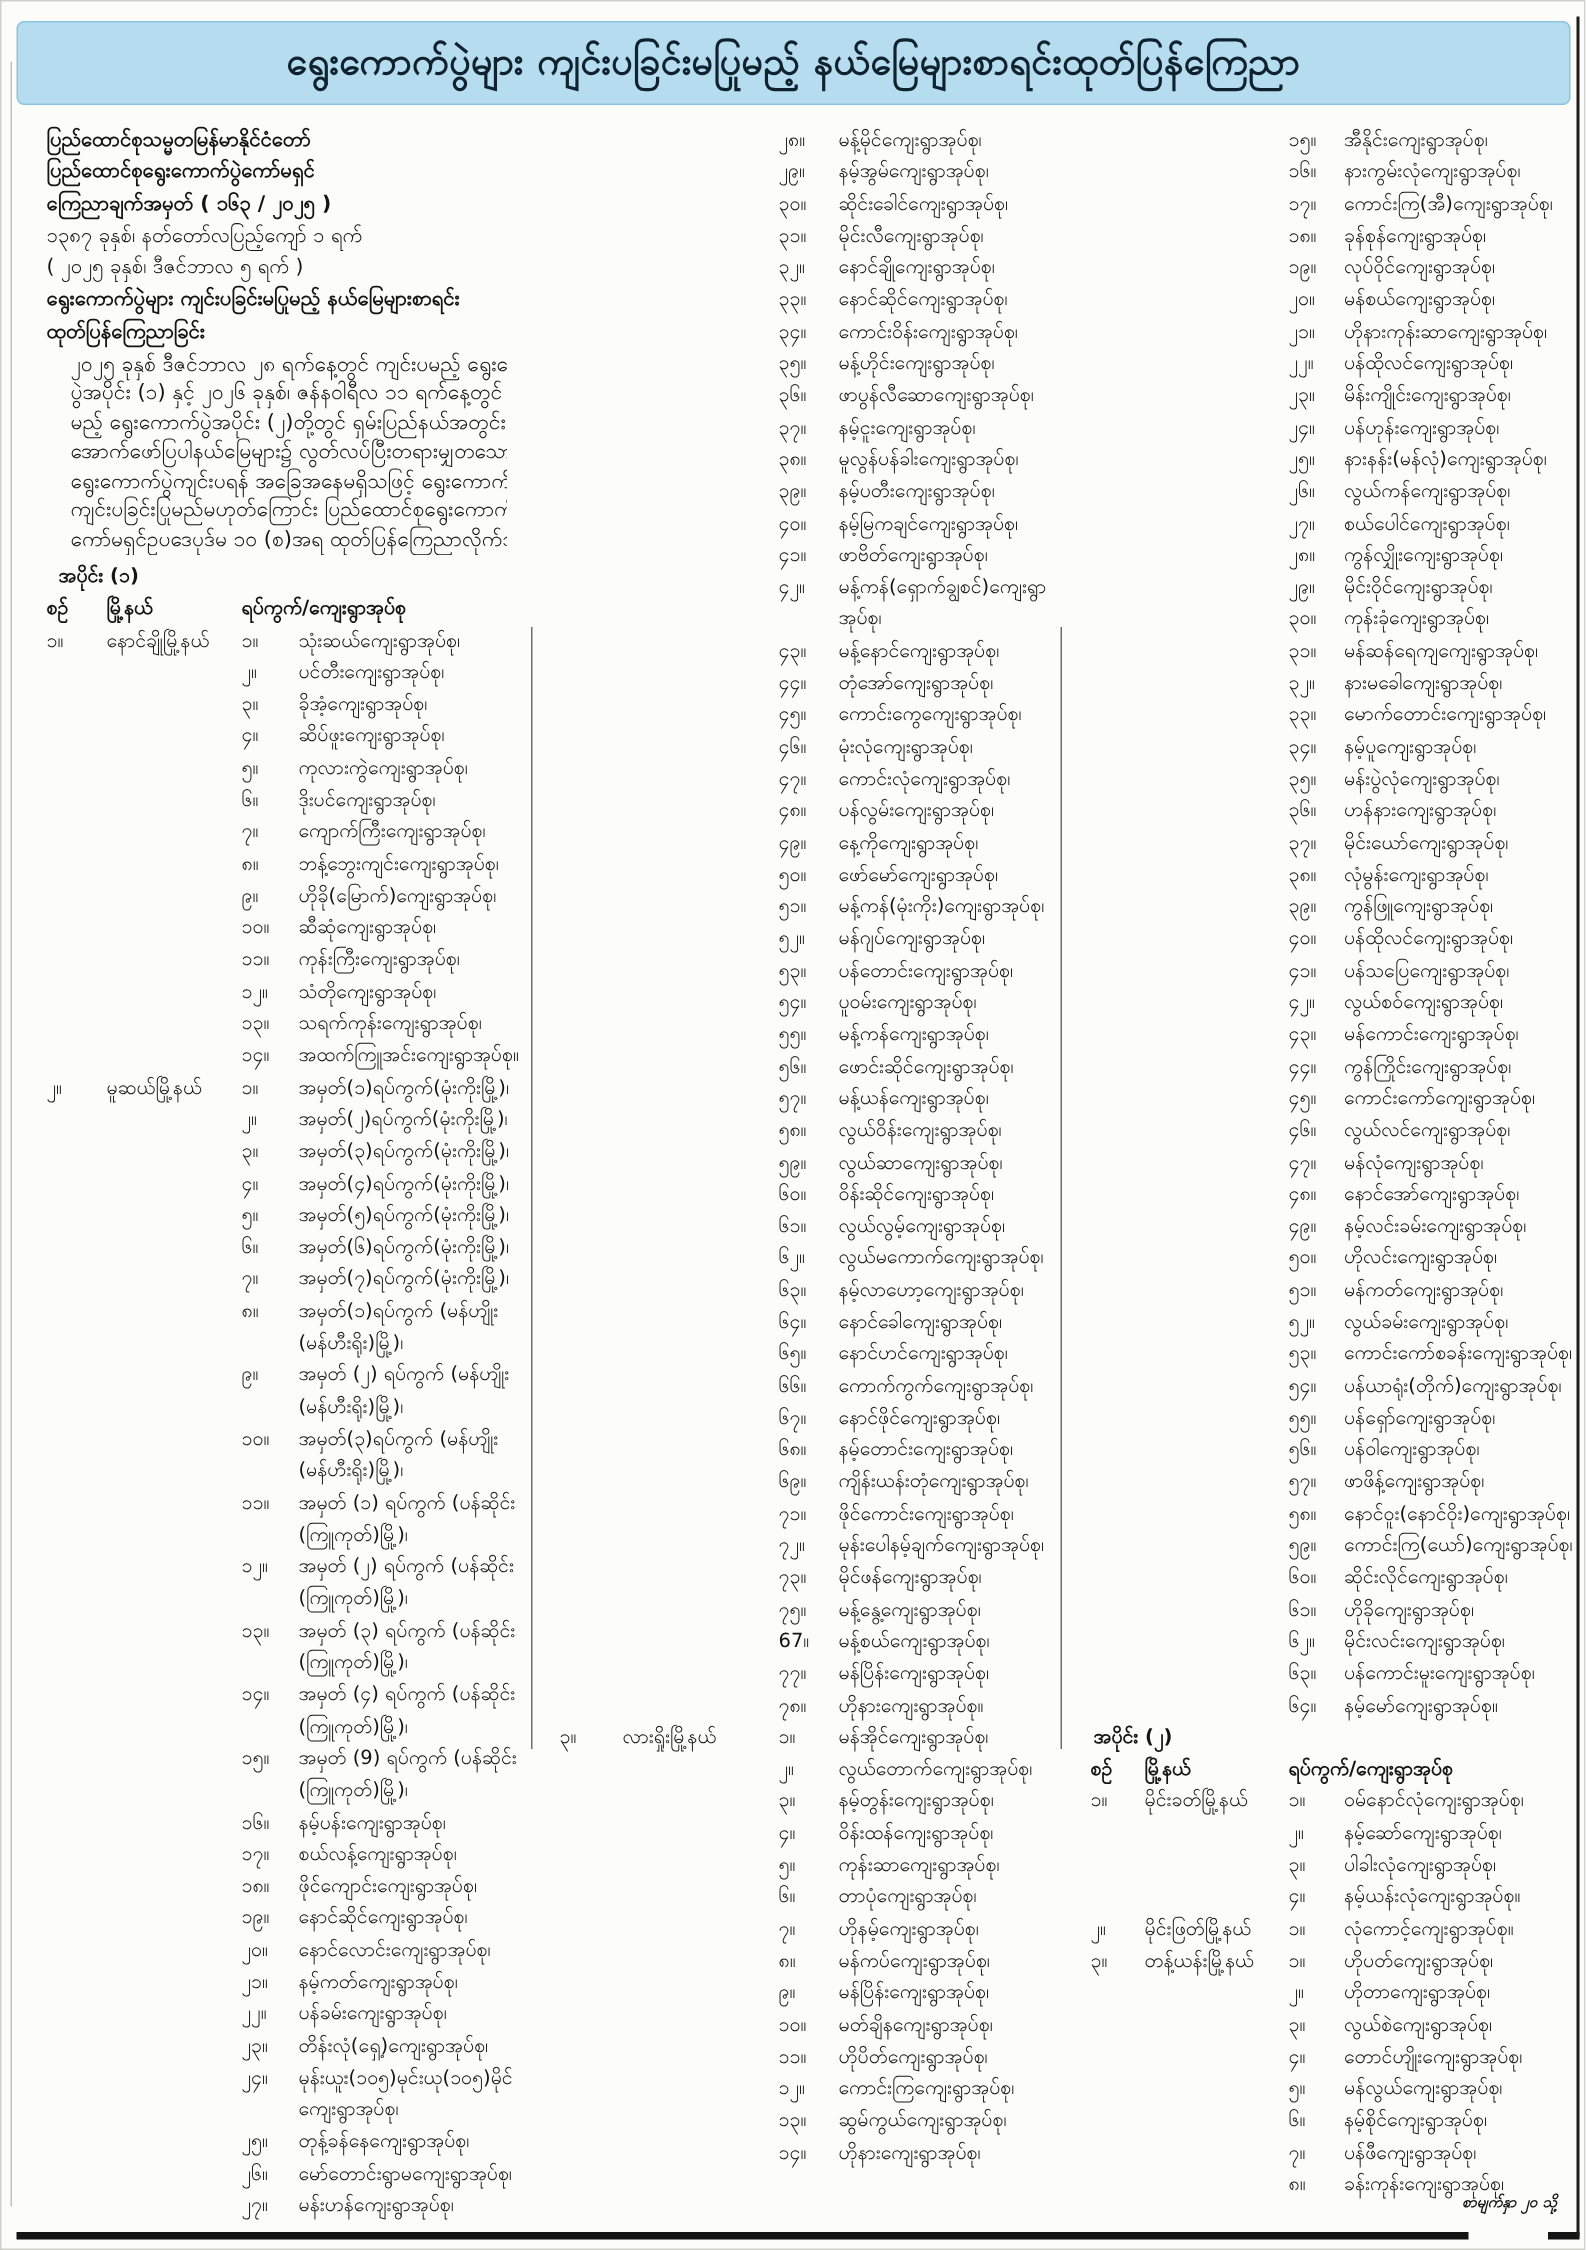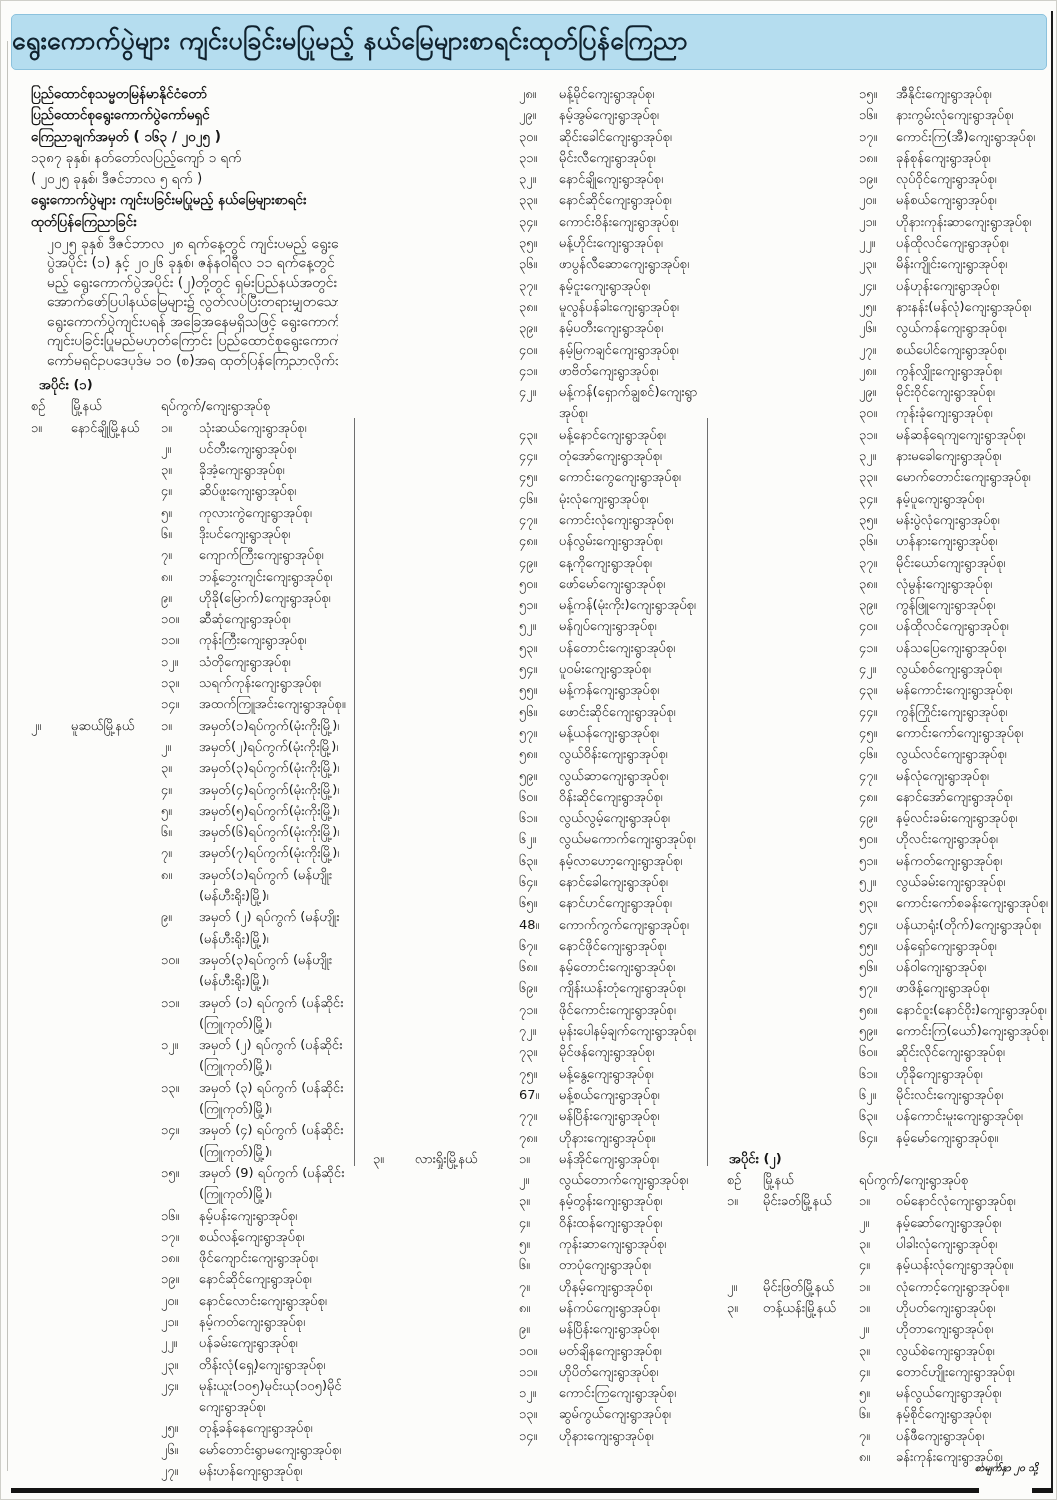--- a/index.html
+++ b/index.html
@@ -7,7 +7,7 @@
   body{position:relative;background:#fbfbf8;font-family:"DejaVu Sans",sans-serif;color:#141414;overflow:hidden}
   .page{position:absolute;inset:0;background:#fcfcfa;border:1px solid #cfcfc9;overflow:hidden}
   .banner{position:absolute;left:10px;top:13px;width:1036px;height:56px;border-radius:5px;
-          display:flex;align-items:center;justify-content:flex-start;
+          display:flex;align-items:center;justify-content:center;
           font-weight:bold;font-size:25px;letter-spacing:.3px;color:#10222e;
           border:1px solid #8cc2dd;overflow:hidden;white-space:nowrap}
   .col{position:absolute;top:82px;font-size:13px;line-height:21.3px}

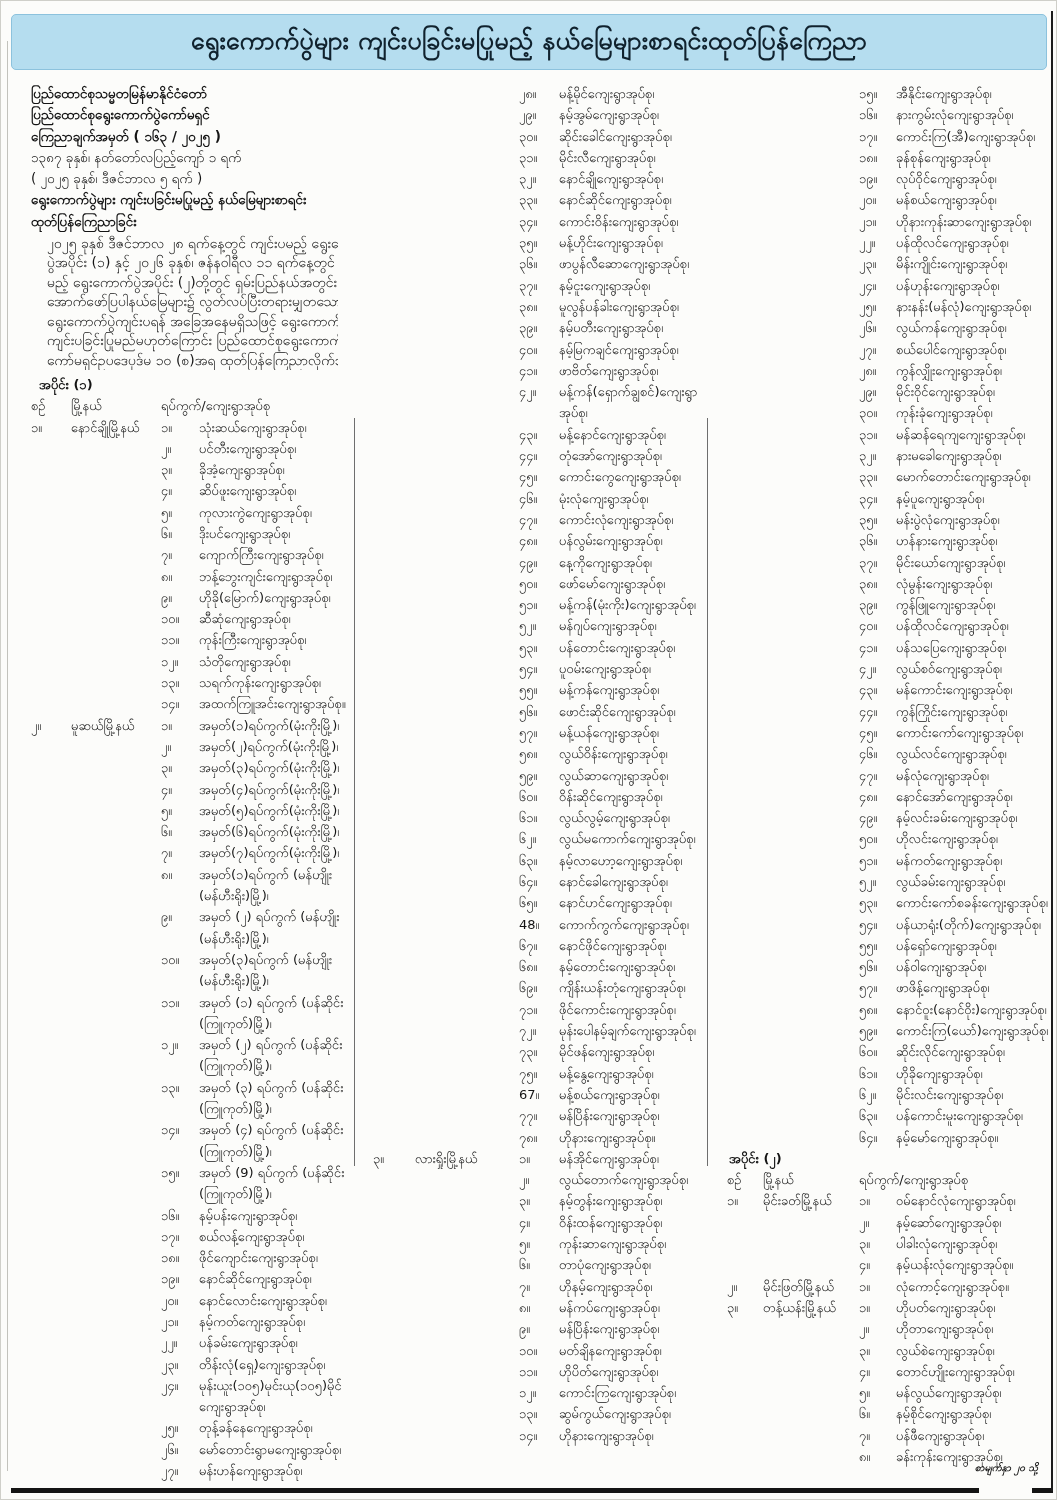--- a/index.html
+++ b/index.html
@@ -26,7 +26,7 @@
   .tn{flex:0 0 var(--tnw);overflow:hidden}
   .n{flex:0 0 var(--nw);overflow:hidden}
   .x{flex:1;overflow:hidden;white-space:pre}
-  .thead{font-weight:normal}
+  .thead{font-weight:bold}
   .vdiv{position:absolute;top:417px;height:748px;width:1px;background:#6e6e6e}
   .vdiv1{left:353px}
   .vdiv2{left:706px}

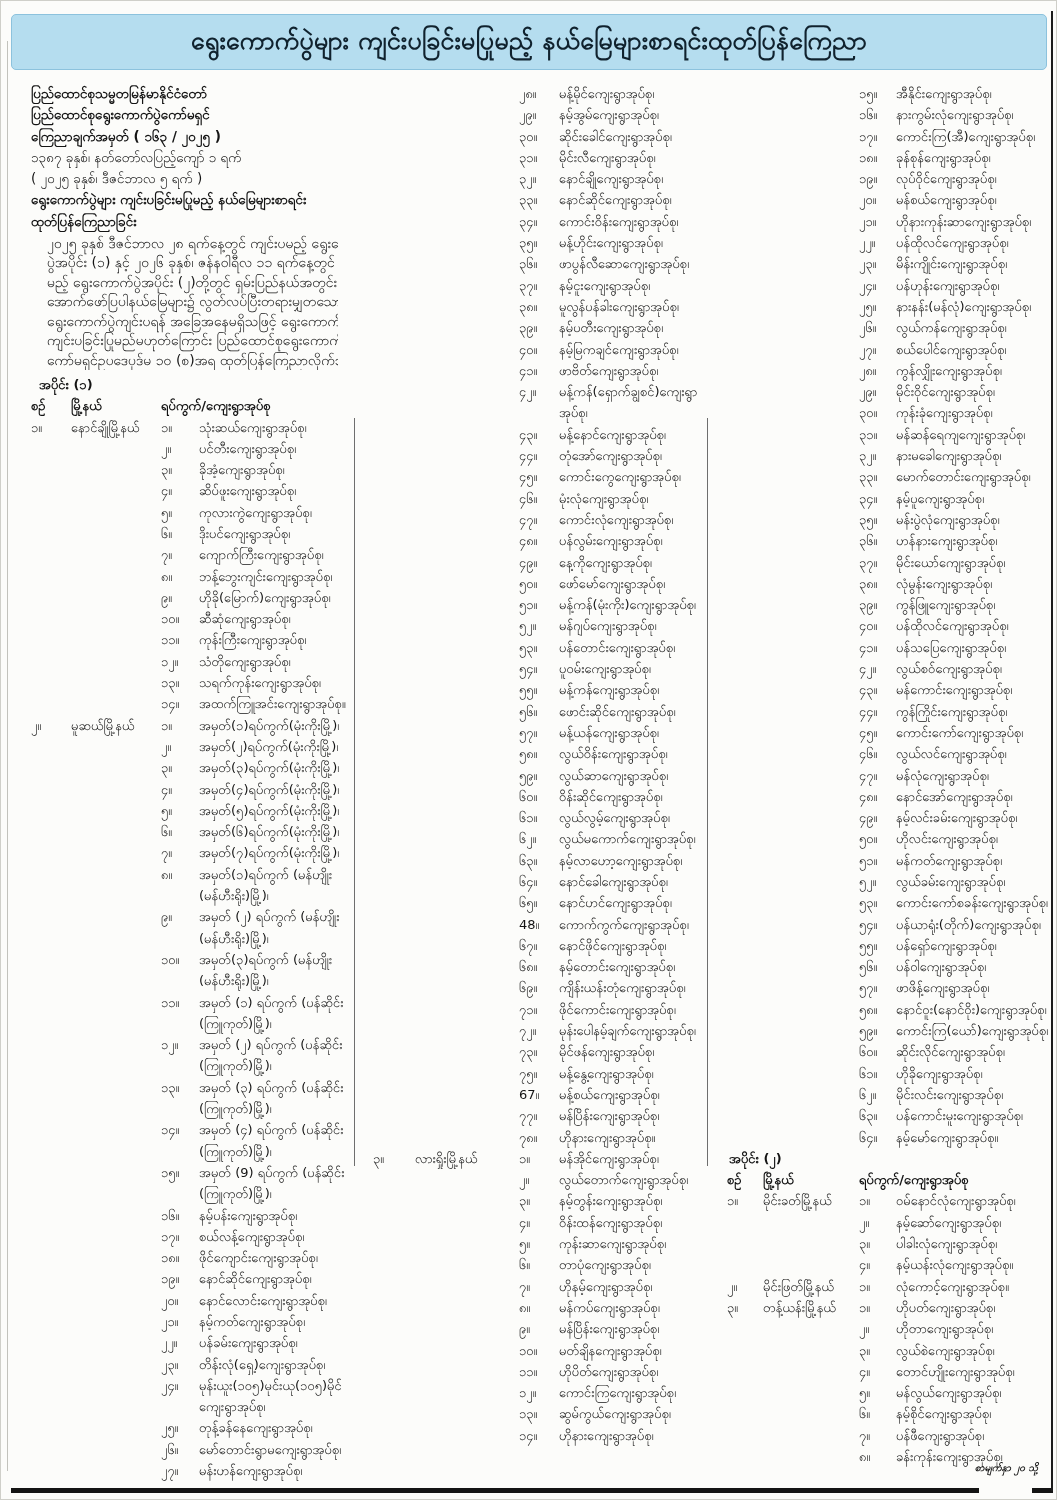--- a/index.html
+++ b/index.html
@@ -152,7 +152,7 @@
       <div class="row item"><span class="sn"></span><span class="tn"></span><span class="n">၆၃။</span><span class="x">နမ့်လာဟော့ကျေးရွာအုပ်စု၊</span></div>
       <div class="row item"><span class="sn"></span><span class="tn"></span><span class="n">၆၄။</span><span class="x">နောင်ခေါကျေးရွာအုပ်စု၊</span></div>
       <div class="row item"><span class="sn"></span><span class="tn"></span><span class="n">၆၅။</span><span class="x">နောင်ဟင်ကျေးရွာအုပ်စု၊</span></div>
-      <div class="row item"><span class="sn"></span><span class="tn"></span><span class="n">48။</span><span class="x">ကောက်ကွက်ကျေးရွာအုပ်စု၊</span></div>
+      <div class="row item"><span class="sn"></span><span class="tn"></span><span class="n">၆၆။</span><span class="x">ကောက်ကွက်ကျေးရွာအုပ်စု၊</span></div>
       <div class="row item"><span class="sn"></span><span class="tn"></span><span class="n">၆၇။</span><span class="x">နောင်ဖိုင်ကျေးရွာအုပ်စု၊</span></div>
       <div class="row item"><span class="sn"></span><span class="tn"></span><span class="n">၆၈။</span><span class="x">နမ့်တောင်းကျေးရွာအုပ်စု၊</span></div>
       <div class="row item"><span class="sn"></span><span class="tn"></span><span class="n">၆၉။</span><span class="x">ကျိန်းယန်းတုံကျေးရွာအုပ်စု၊</span></div>

